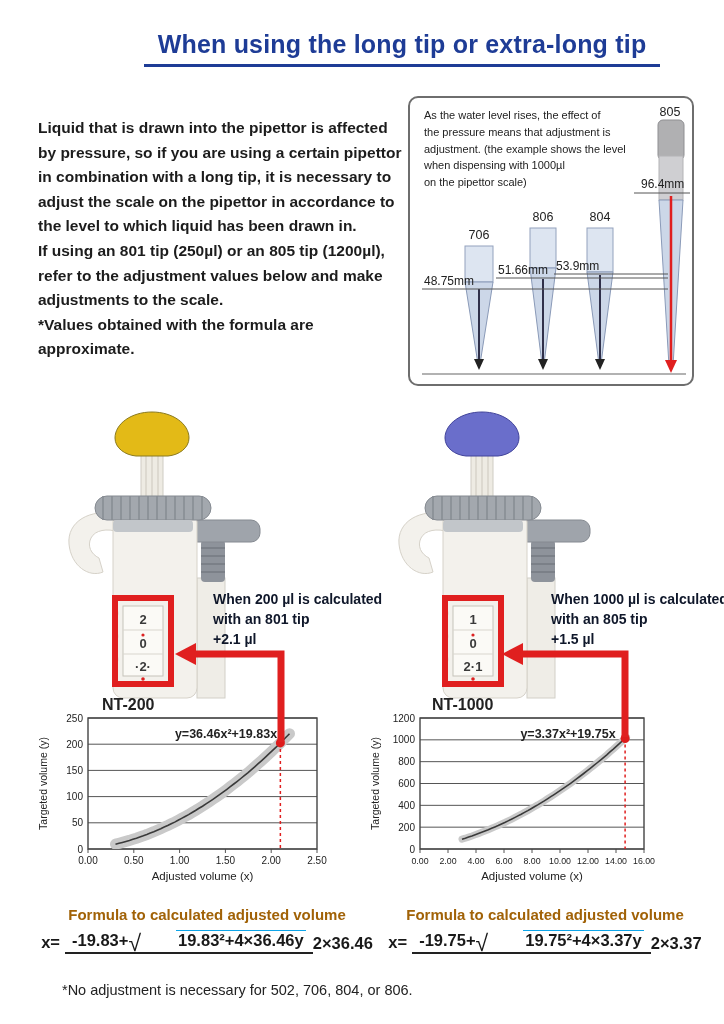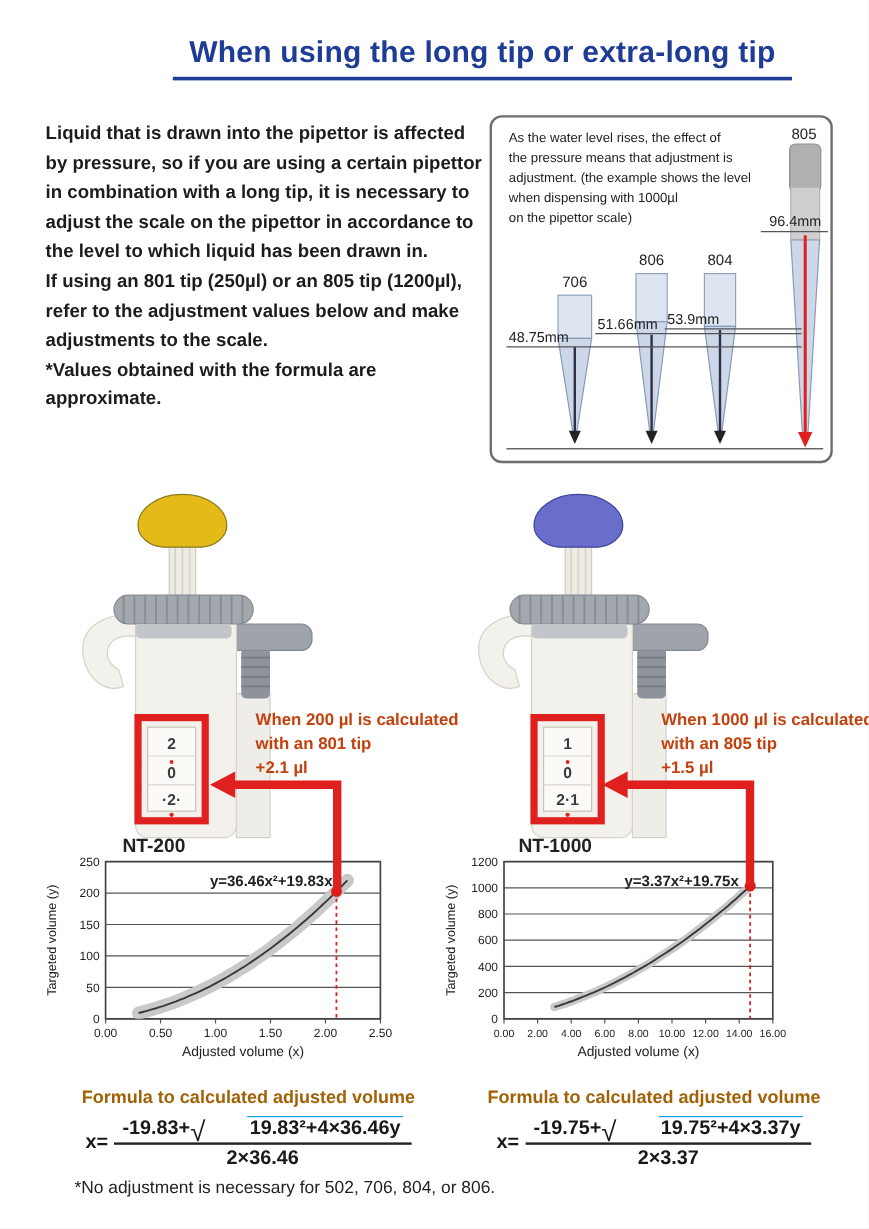--- a/index.html
+++ b/index.html
@@ -6,7 +6,7 @@
   #page{position:relative;width:724px;height:1024px;background:#ffffff;margin:0 auto;overflow:hidden;}
   .title-wrap{position:absolute;left:0;top:30px;width:724px;text-align:center;padding-left:40px;}
   .title{display:inline-block;font-size:25px;font-weight:bold;color:#1e3c96;border-bottom:3px solid #1e3c96;padding:0 14px 5px 14px;letter-spacing:.2px;}
-  .intro{position:absolute;left:38px;top:100px;width:366px;font-size:15.5px;font-weight:bold;color:#1c1c1c;line-height:24.6px;}
+  .intro{position:absolute;left:38px;top:116px;width:366px;font-size:15.5px;font-weight:bold;color:#1c1c1c;line-height:24.6px;}
   .info-box{position:absolute;left:408px;top:96px;width:286px;height:290px;border:2px solid #6e6e6e;border-radius:10px;box-sizing:border-box;background:#fff;}
   .box-text{position:absolute;left:14px;top:9px;width:232px;font-size:11px;line-height:16.8px;color:#222;}
   .tips-svg{position:absolute;left:0;top:0;}

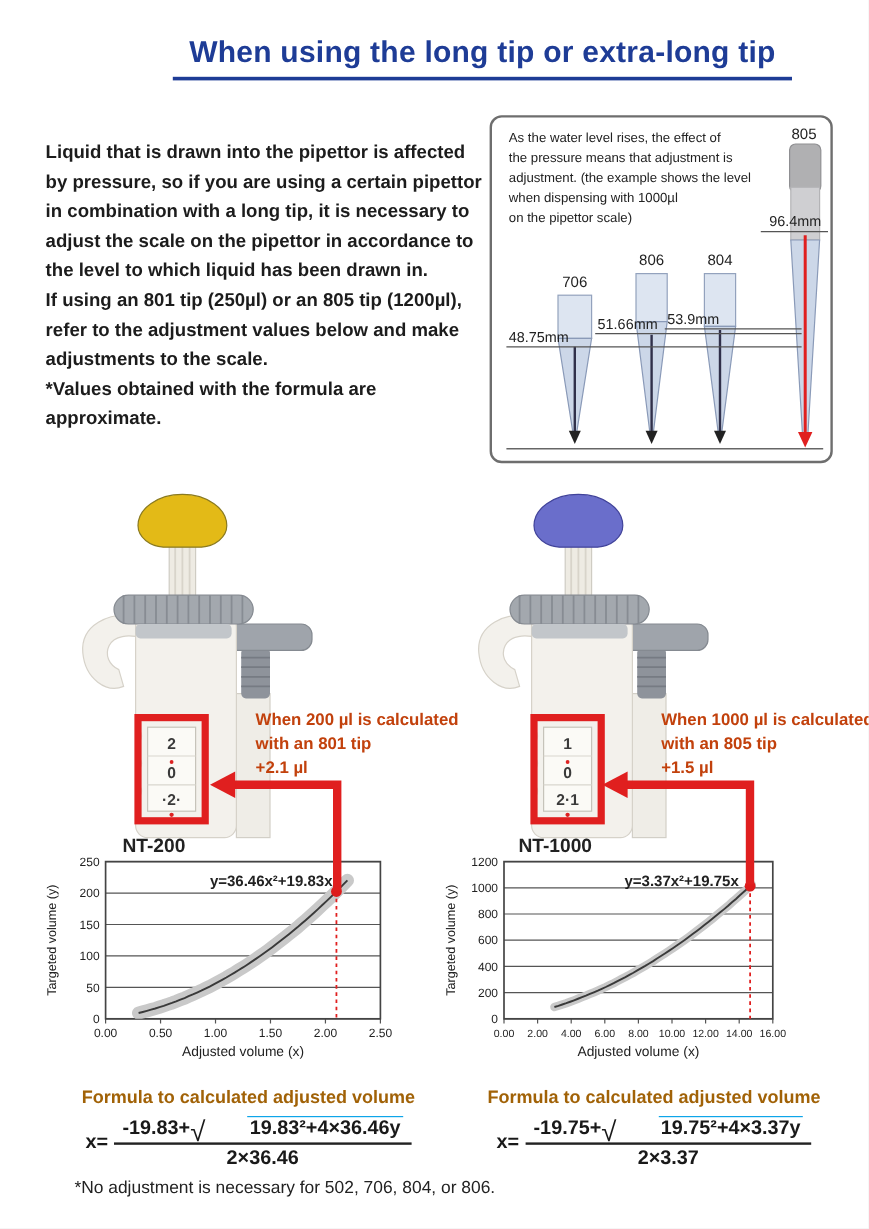--- a/index.html
+++ b/index.html
@@ -11,7 +11,7 @@
   .box-text{position:absolute;left:14px;top:9px;width:232px;font-size:11px;line-height:16.8px;color:#222;}
   .tips-svg{position:absolute;left:0;top:0;}
   .pipette{position:absolute;}
-  .callout{position:absolute;font-size:14px;font-weight:bold;color:#c2410c;line-height:20px;}
+  .callout{position:absolute;font-size:14px;font-weight:bold;color:#0f172a;line-height:20px;}
   .connector{position:absolute;z-index:6;}
   .chart{position:absolute;z-index:4;}
   .formula-head{position:absolute;font-size:15px;font-weight:bold;color:#a16207;text-align:center;}

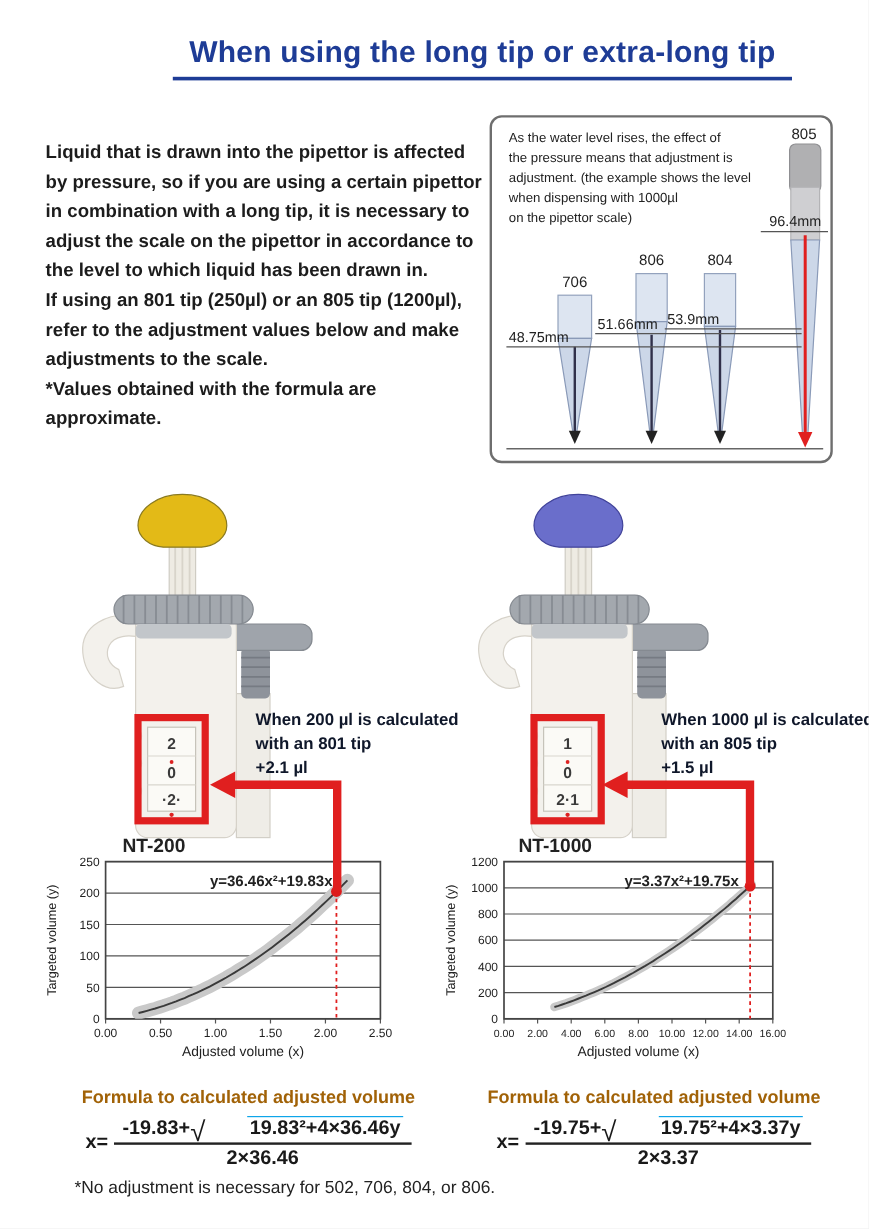--- a/index.html
+++ b/index.html
@@ -16,7 +16,7 @@
   .chart{position:absolute;z-index:4;}
   .formula-head{position:absolute;font-size:15px;font-weight:bold;color:#a16207;text-align:center;}
   .formula{position:absolute;display:flex;justify-content:center;align-items:center;gap:5px;font-size:16.5px;font-weight:600;color:#191919;}
-  .frac{display:inline-flex;flex-direction:column;align-items:center;}
+  .frac{display:inline-flex;flex-direction:row;align-items:center;}
   .frac .num{display:inline-flex;align-items:flex-end;border-bottom:2px solid #222;padding:0 7px 2px 7px;}
   .frac .den{padding-top:2px;}
   .sqrt{font-size:23px;line-height:14px;margin-right:-1px;font-weight:400;}

